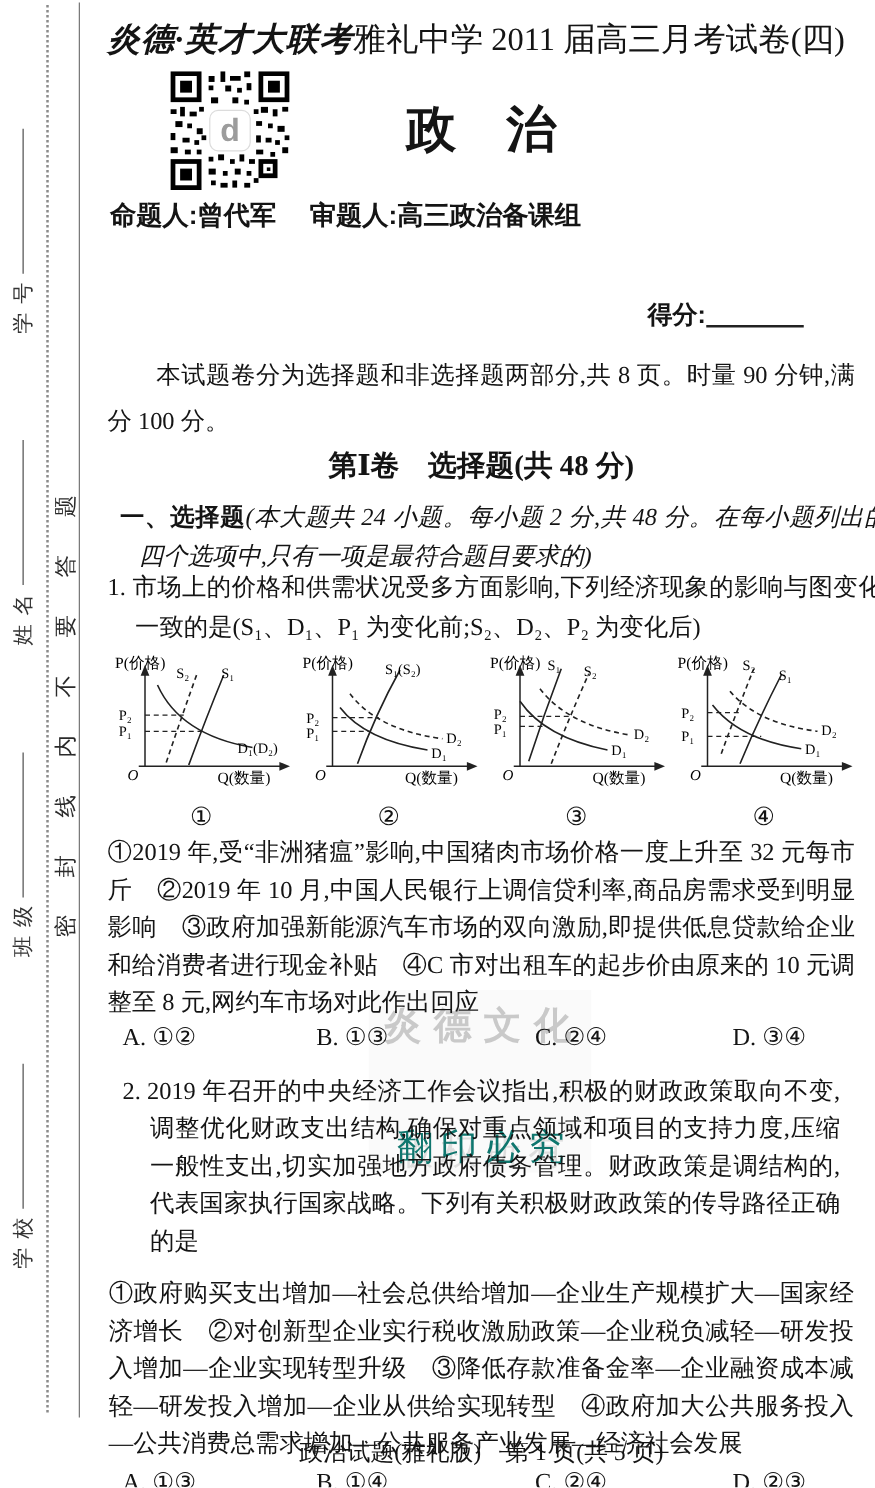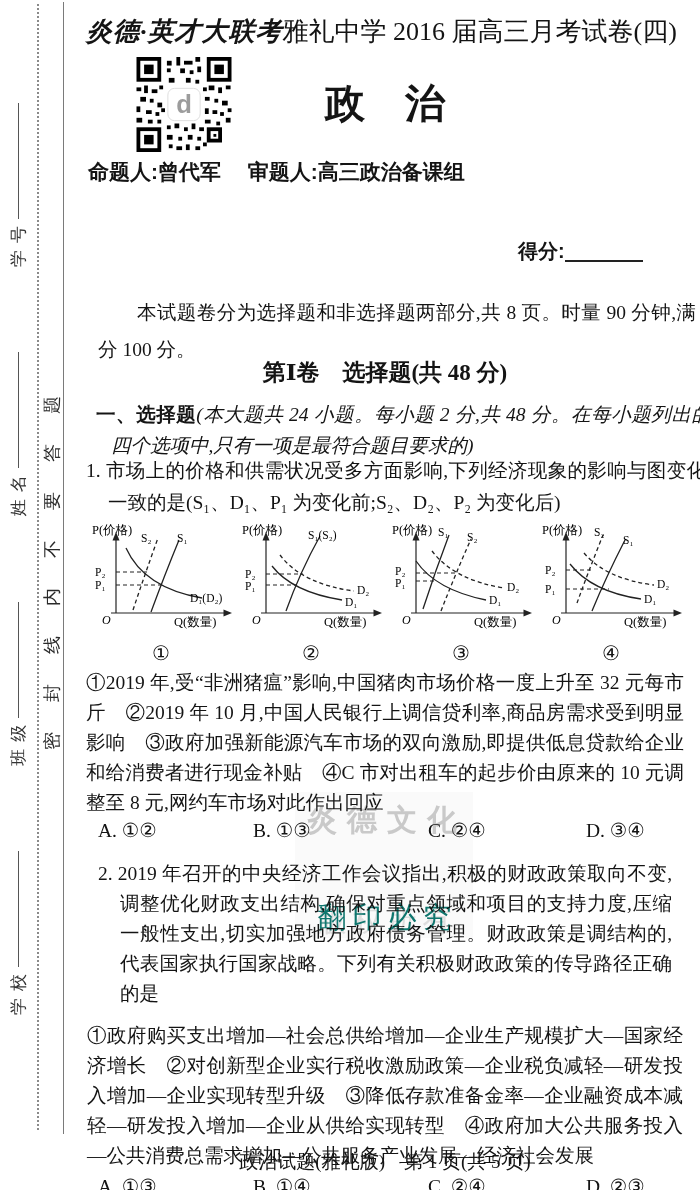--- a/index.html
+++ b/index.html
@@ -111,7 +111,7 @@
   </div>
 
   <div class="abs hdr z">
-    <span class="hdr-brush">炎德·英才大联考</span><span>雅礼中学 2016 届高三月考试卷(四)</span>
+    <span class="hdr-brush">炎德·英才大联考</span><span>雅礼中学 2011 届高三月考试卷(四)</span>
   </div>
 
   <svg class="abs z" style="left:135px;top:57px;" width="98" height="95" viewBox="0 0 100 100">

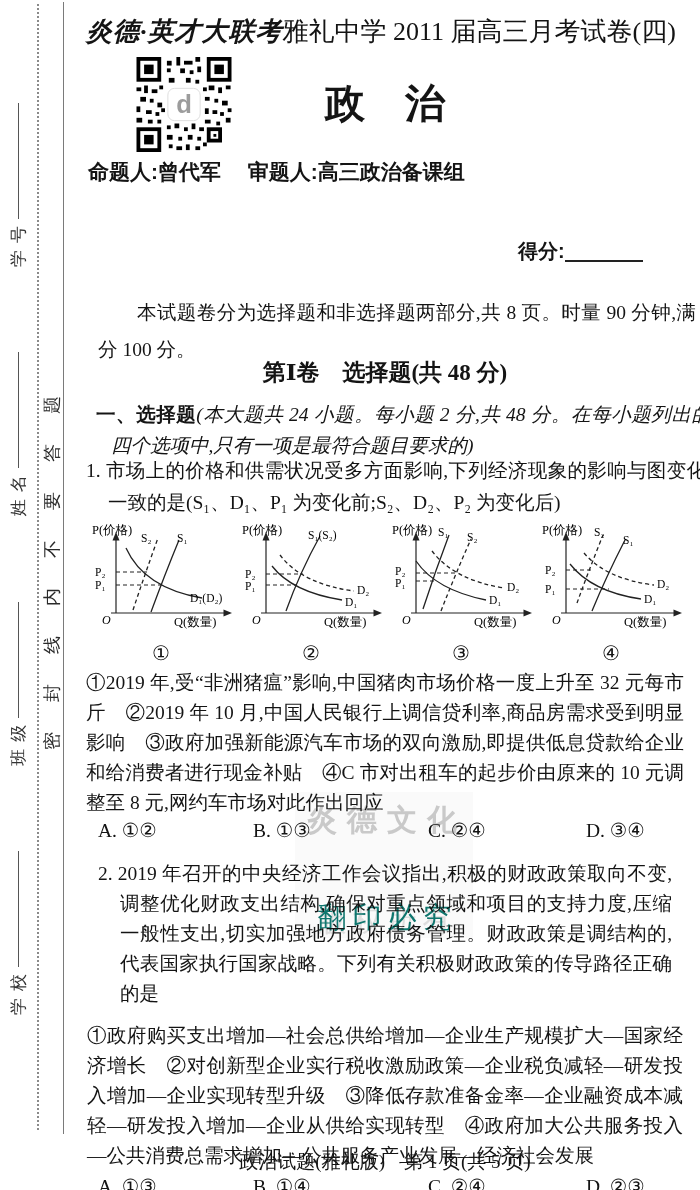--- a/index.html
+++ b/index.html
@@ -198,7 +198,7 @@
     <span>得分:</span><span class="score-blank"></span>
   </div>
 
-  <p class="abs intro z" style="margin:12px">本试题卷分为选择题和非选择题两部分,共 8 页。时量 90 分钟,满分 100 分。</p>
+  <p class="abs intro z" style="margin:0">本试题卷分为选择题和非选择题两部分,共 8 页。时量 90 分钟,满分 100 分。</p>
 
   <div class="abs section z">第Ⅰ卷　选择题(共 48 分)</div>
 

